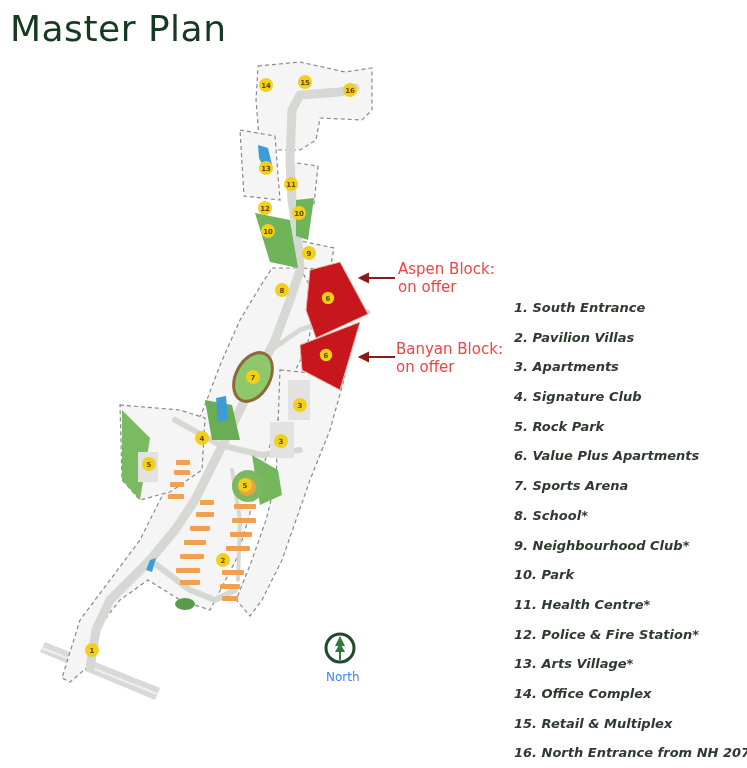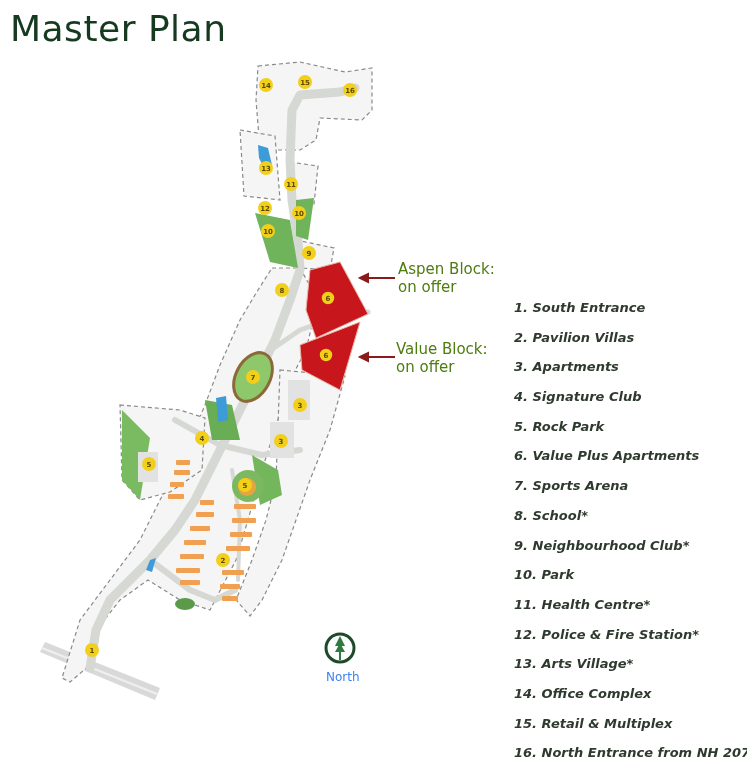--- a/index.html
+++ b/index.html
@@ -6,7 +6,7 @@
   body { width:747px; height:768px; position:relative; overflow:hidden; font-family:"DejaVu Sans", sans-serif; }
   .title { position:absolute; left:10px; top:8px; font-size:36px; color:#163a1f; letter-spacing:0.5px; font-family:"DejaVu Sans", sans-serif; font-weight:normal;text-align:right; }
   .map { position:absolute; left:0; top:0; width:747px; height:768px; }
-  .callout { position:absolute; font-size:15px; color:#4d7c0f; line-height:18px; font-family:"DejaVu Sans", sans-serif; }
+  .callout { position:absolute; font-size:15px; color:#ef4444; line-height:18px; font-family:"DejaVu Sans", sans-serif; }
   .legend { position:absolute; left:514px; top:298px; margin:0; padding:0; list-style:none; }
   .legend li { font-size:13px; font-style:italic; font-weight:bold; color:#2f3a2f; height:29.7px; line-height:20px; white-space:nowrap; font-family:"DejaVu Sans", sans-serif; }
   .north-label { position:absolute; left:326px; top:670px; font-size:12px; color:#3b82f6; font-family:"DejaVu Sans", sans-serif; }

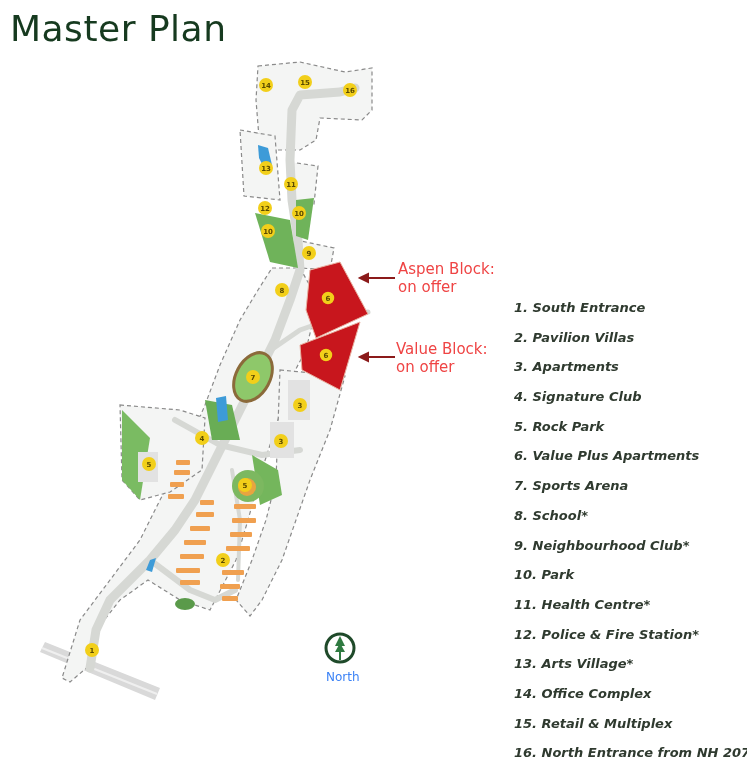--- a/index.html
+++ b/index.html
@@ -208,7 +208,7 @@
   <div>on offer</div>
 </div>
 <div class="callout" style="left:396px;top:340px;">
-  <div>Value Block:</div>
+  <div>Banyan Block:</div>
   <div>on offer</div>
 </div>
 

